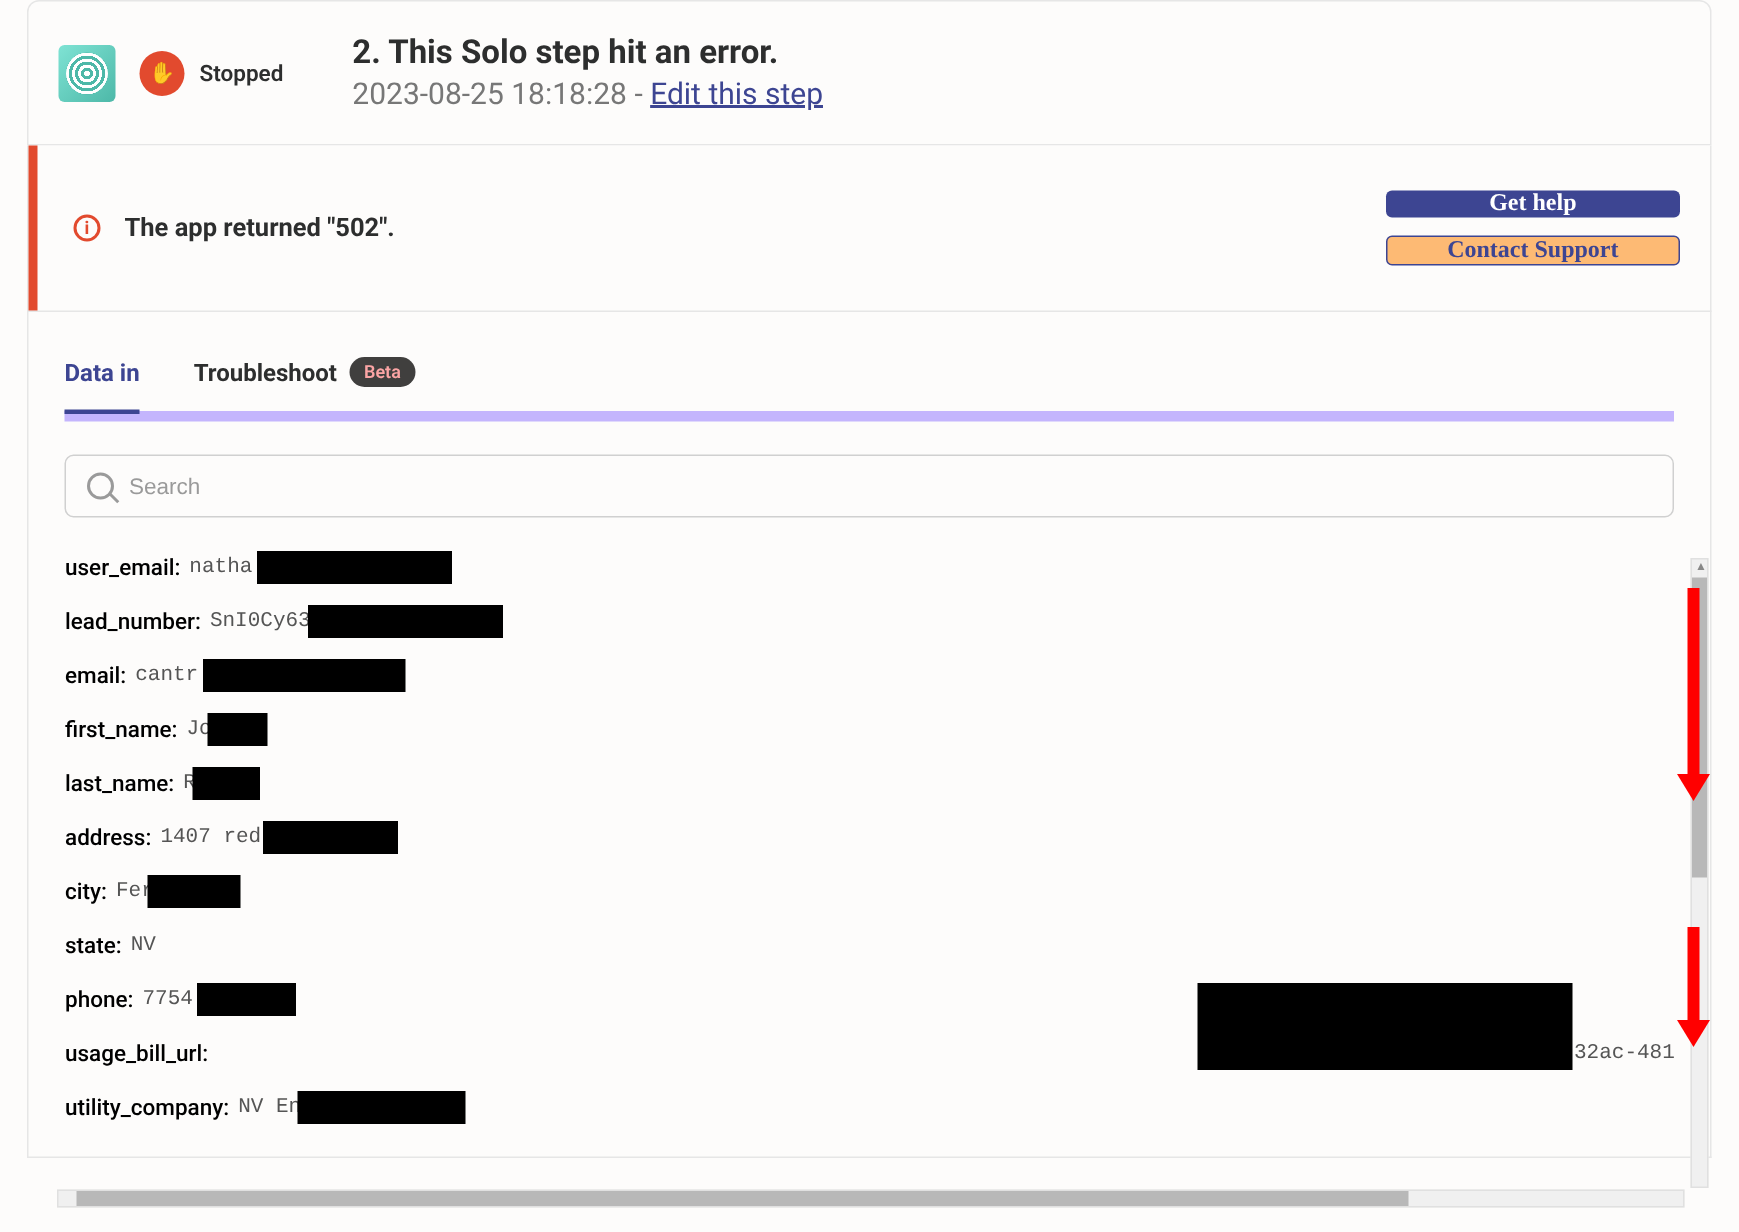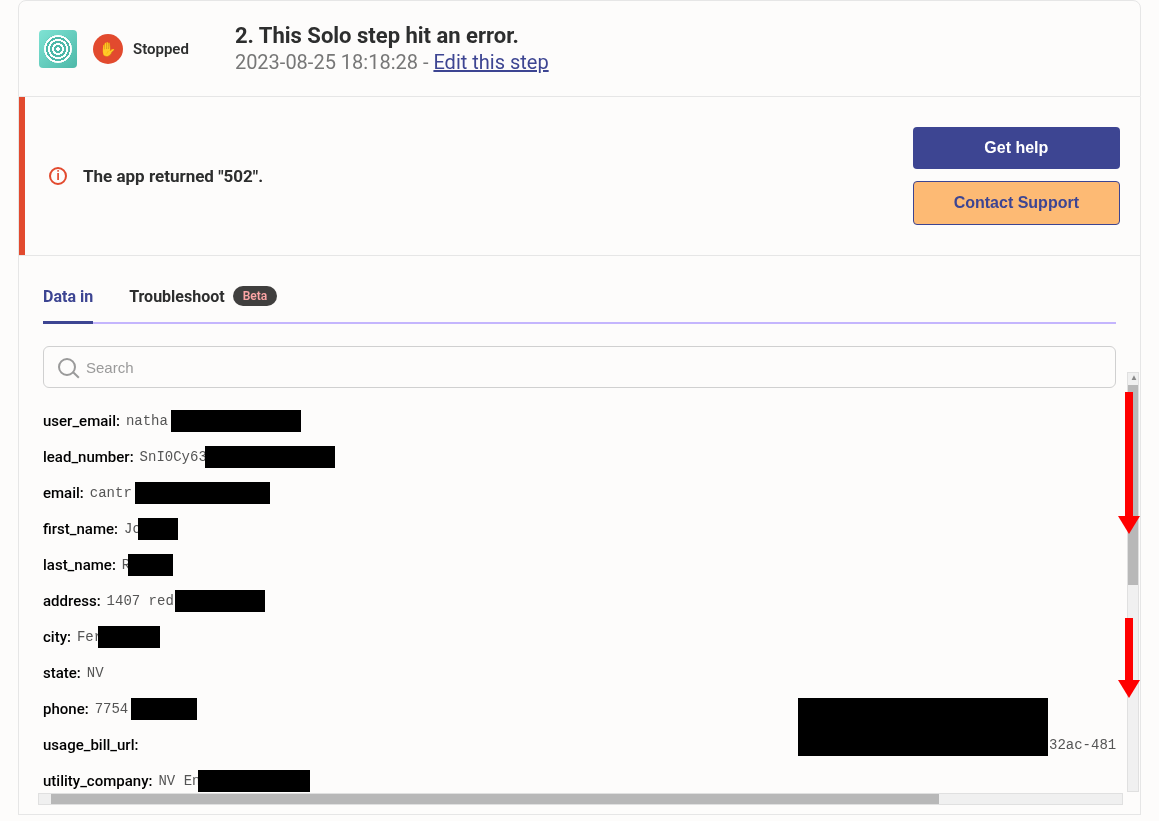--- a/index.html
+++ b/index.html
@@ -21,7 +21,7 @@
 .error-icon { width: 18px; height: 18px; border: 2px solid #e24a2e; border-radius: 50%; display: flex; align-items: center; justify-content: center; color: #e24a2e; font-weight: 700; font-size: 12px; }
 .error-text { font-weight: 700; font-size: 17px; color: #2d2e2e; }
 .action-buttons { display: flex; flex-direction: column; gap: 12px; }
-.btn { padding: 12px 40px; border-radius: 4px; font-weight: 600; font-size: 16px; cursor: pointer; border: none; min-width: 170px; }
+.btn { padding: 0 40px; border-radius: 4px; font-weight: 600; font-size: 16px; cursor: pointer; border: none; min-width: 170px; font-family: Liberation Serif, serif; }
 .btn-primary { background: #3d4592; color: #fff; }
 .btn-secondary { background: #fdba74; color: #3d4592; border: 1px solid #3d4592; }
 .tabs-section { border: 1px solid #e6e6e6; border-top: none; background: #fdfcfb; padding: 18px 24px 0; }

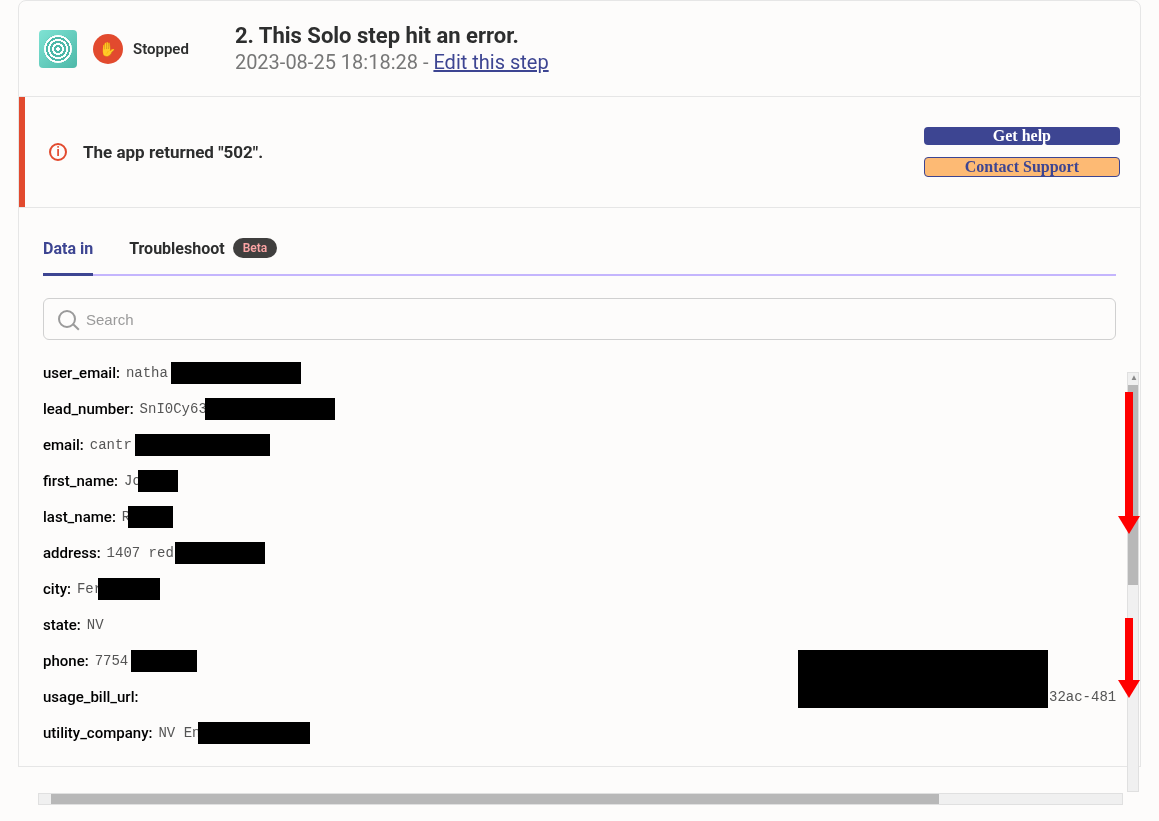--- a/index.html
+++ b/index.html
@@ -25,7 +25,7 @@
 .btn-primary { background: #3d4592; color: #fff; }
 .btn-secondary { background: #fdba74; color: #3d4592; border: 1px solid #3d4592; }
 .tabs-section { border: 1px solid #e6e6e6; border-top: none; background: #fdfcfb; padding: 18px 24px 0; }
-.tabs { display: flex; gap: 36px; border-bottom: 2px solid #c4b5fd; position: relative; }
+.tabs { display: flex; gap: 36px; border-bottom: 7px solid #c4b5fd; position: relative; }
 .tab { padding: 12px 0 16px; font-weight: 700; font-size: 16px; color: #2d2e2e; cursor: pointer; display: flex; align-items: center; gap: 8px; position: relative; }
 .tab.active { color: #3d4592; }
 .tab.active::after { content: ''; position: absolute; left: 0; right: 0; bottom: -2px; height: 3px; background: #3d4592; }

